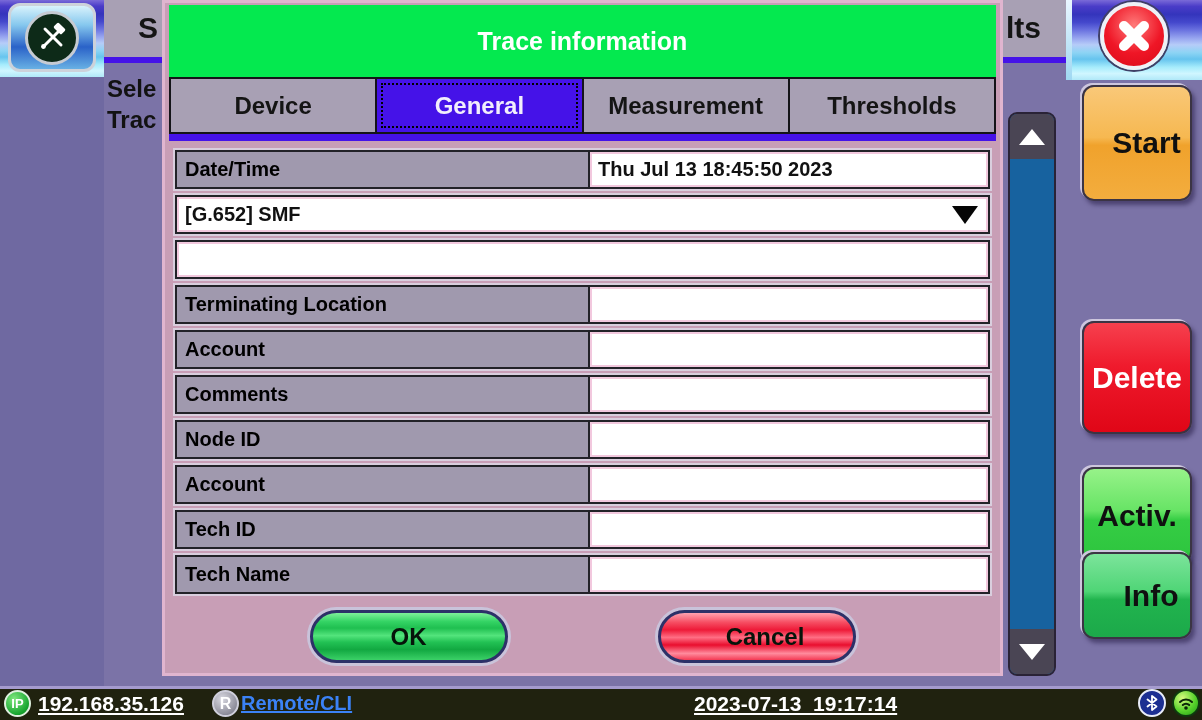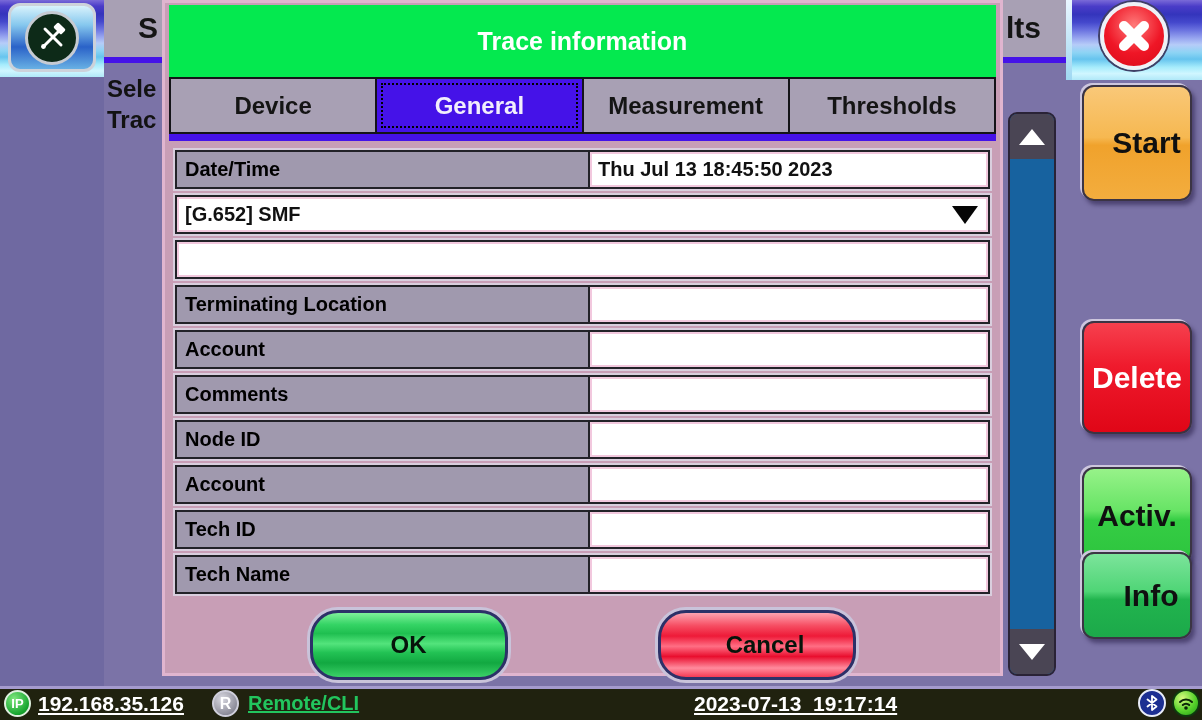--- a/index.html
+++ b/index.html
@@ -55,7 +55,7 @@
   .val-datetime{color:#2a10e8;}
   .drop-arrow{position:absolute;right:10px;top:9px;width:0;height:0;border-left:13px solid transparent;border-right:13px solid transparent;border-top:18px solid #050505;}
   .dlg-actions{display:flex;justify-content:center;gap:150px;margin-top:16px;}
-  .pill{width:198px;height:70px;box-sizing:border-box;border:3px solid #2c3168;border-radius:28px;box-shadow:0 0 0 3px #c9c3da;font-size:24px;font-weight:700;color:#06140a;display:flex;align-items:center;justify-content:center;}
+  .pill{width:198px;height:53px;box-sizing:border-box;border:3px solid #2c3168;border-radius:28px;box-shadow:0 0 0 3px #c9c3da;font-size:24px;font-weight:700;color:#06140a;display:flex;align-items:center;justify-content:center;}
   .pill-ok{background:linear-gradient(180deg,#7ef09a 0%,#35d465 18%,#1fbf50 32%,#53e47c 48%,#22c254 62%,#12a841 78%,#3bd167 100%);}
   .pill-cancel{background:linear-gradient(180deg,#ffa2b0 0%,#f64d62 20%,#ee1a38 36%,#ff6e84 52%,#e90e2e 68%,#ff8b9d 86%,#f43a54 100%);padding-left:17px;}
 

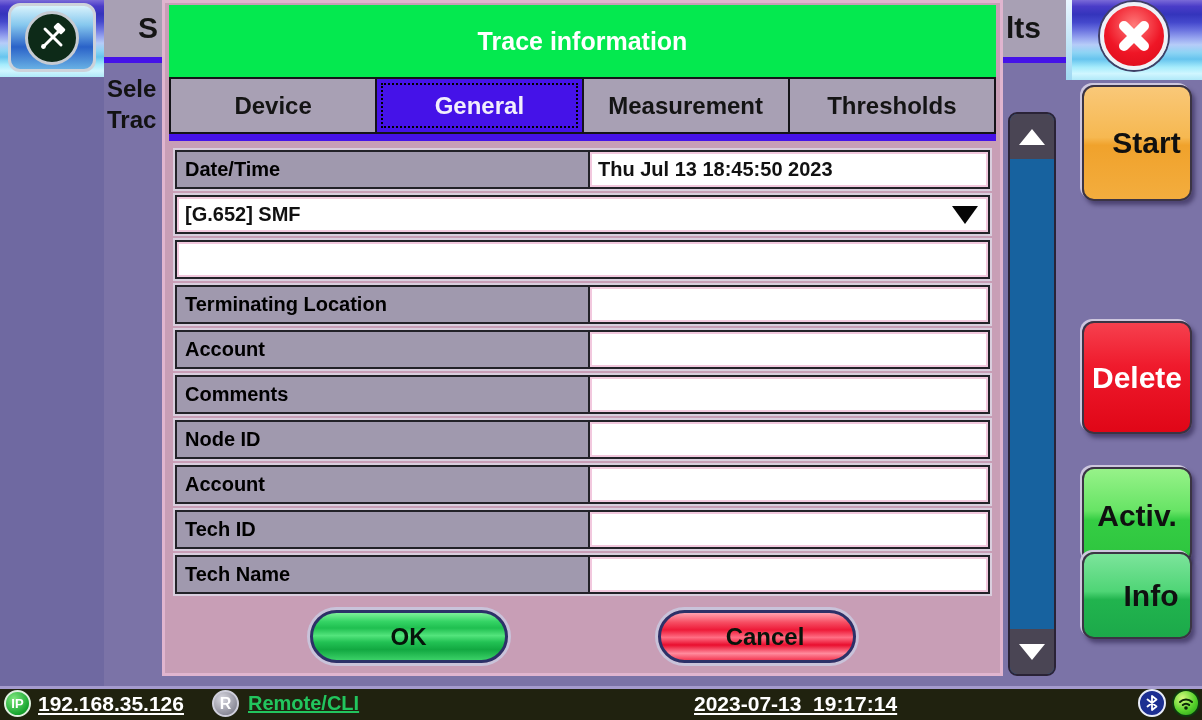--- a/index.html
+++ b/index.html
@@ -67,7 +67,7 @@
   .badge-r{left:212px;font-size:16px;background:radial-gradient(circle at 35% 30%,#d8d8e0,#8f8f9c 70%,#707080);border:2px solid #cfcfdb;}
   .st-text{position:absolute;top:3px;font-weight:700;text-decoration:underline;}
   .st-ip{left:38px;color:#ffffff;font-size:21px;}
-  .st-remote{left:248px;color:#22c55e;font-size:20px;}
+  .st-remote{left:241px;color:#3b82f6;font-size:20px;}
   .st-dt{left:694px;color:#ffffff;font-size:21px;white-space:pre;}
   .st-icon{position:absolute;top:0;width:28px;height:28px;box-sizing:border-box;border-radius:50%;display:flex;align-items:center;justify-content:center;}
   .icon-bt{left:1138px;background:#1c2f92;border:2px solid #e8ecf8;}

